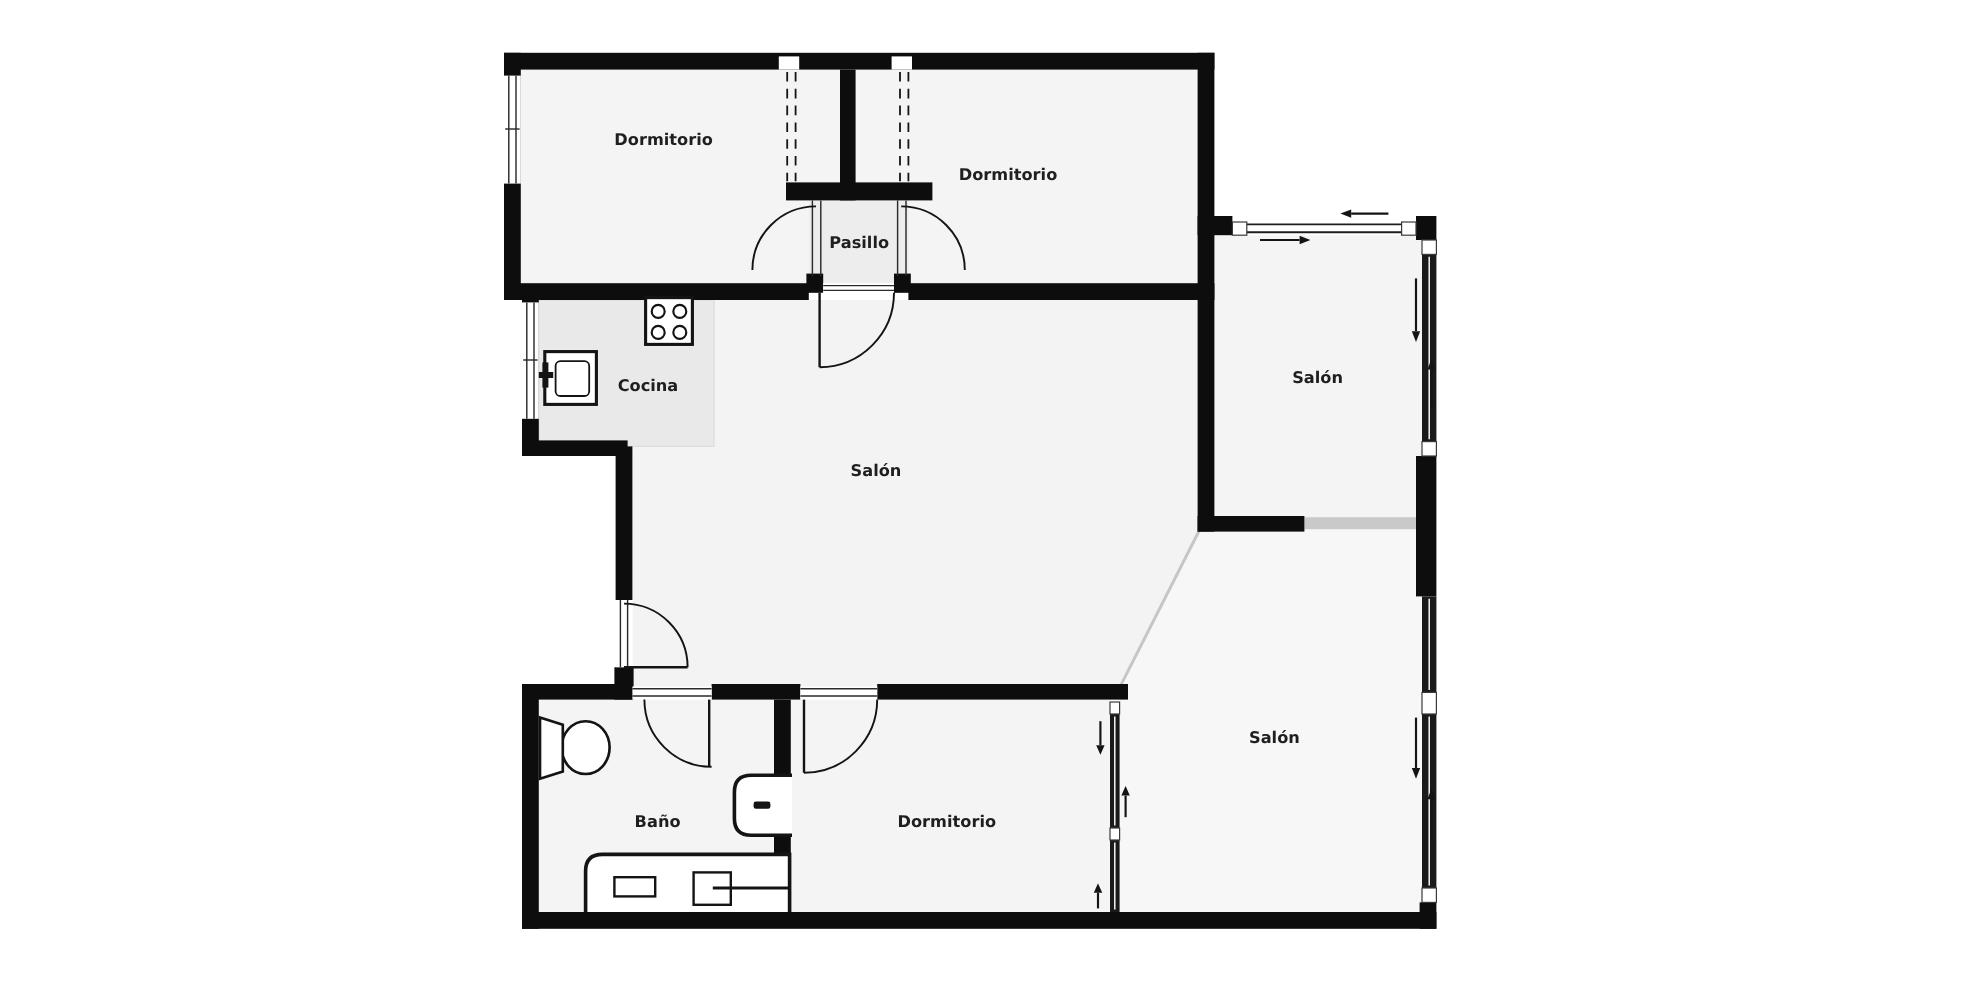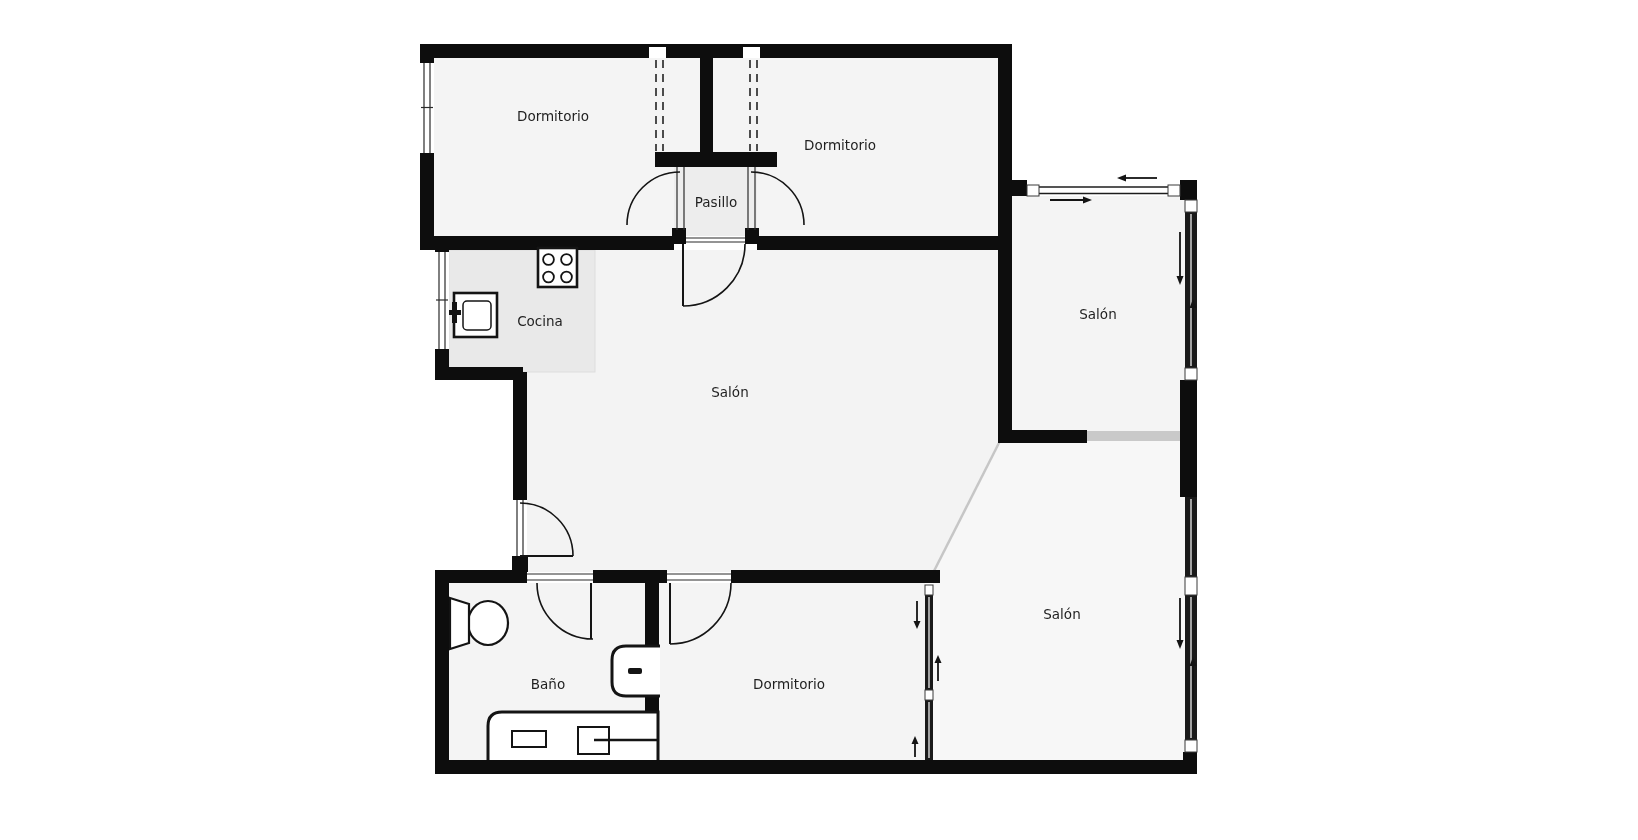--- a/index.html
+++ b/index.html
@@ -4,7 +4,7 @@
 <style>
   html,body{margin:0;padding:0;background:#ffffff;}
   .stage{position:relative;width:1638px;height:840px;background:#ffffff;overflow:hidden;
-         font-family:"DejaVu Sans",sans-serif;}
+         font-family:"DejaVu Sans",sans-serif;font-weight:bold;}
   svg{display:block;}
   .room-label{font-family:"DejaVu Sans",sans-serif;font-size:13.5px;fill:#1f1f1f;text-anchor:middle;}
   .thin{stroke:#2a2a2a;stroke-width:1.2;fill:none;}

